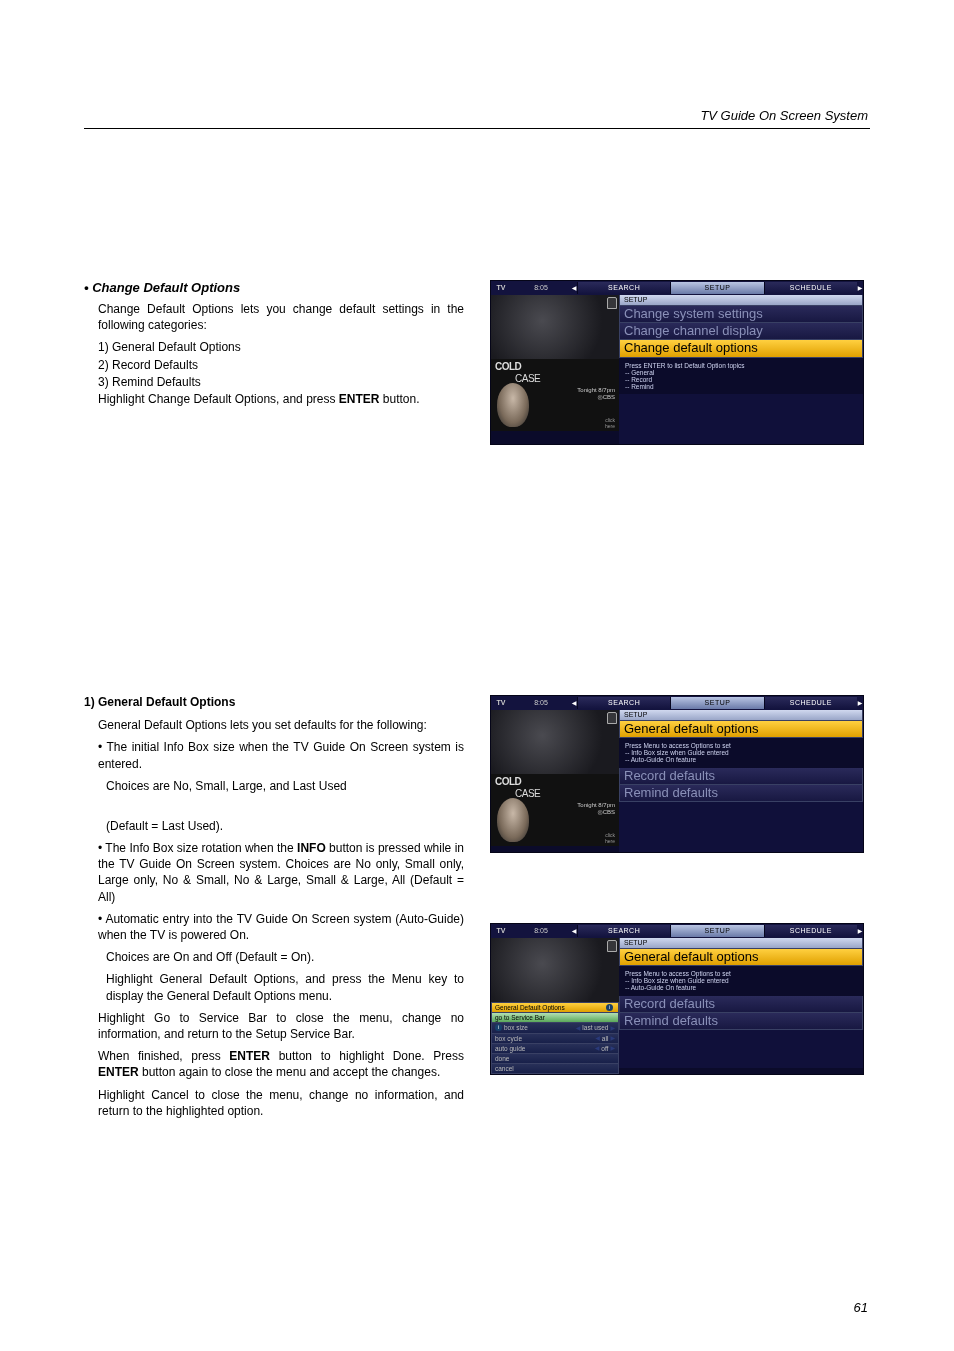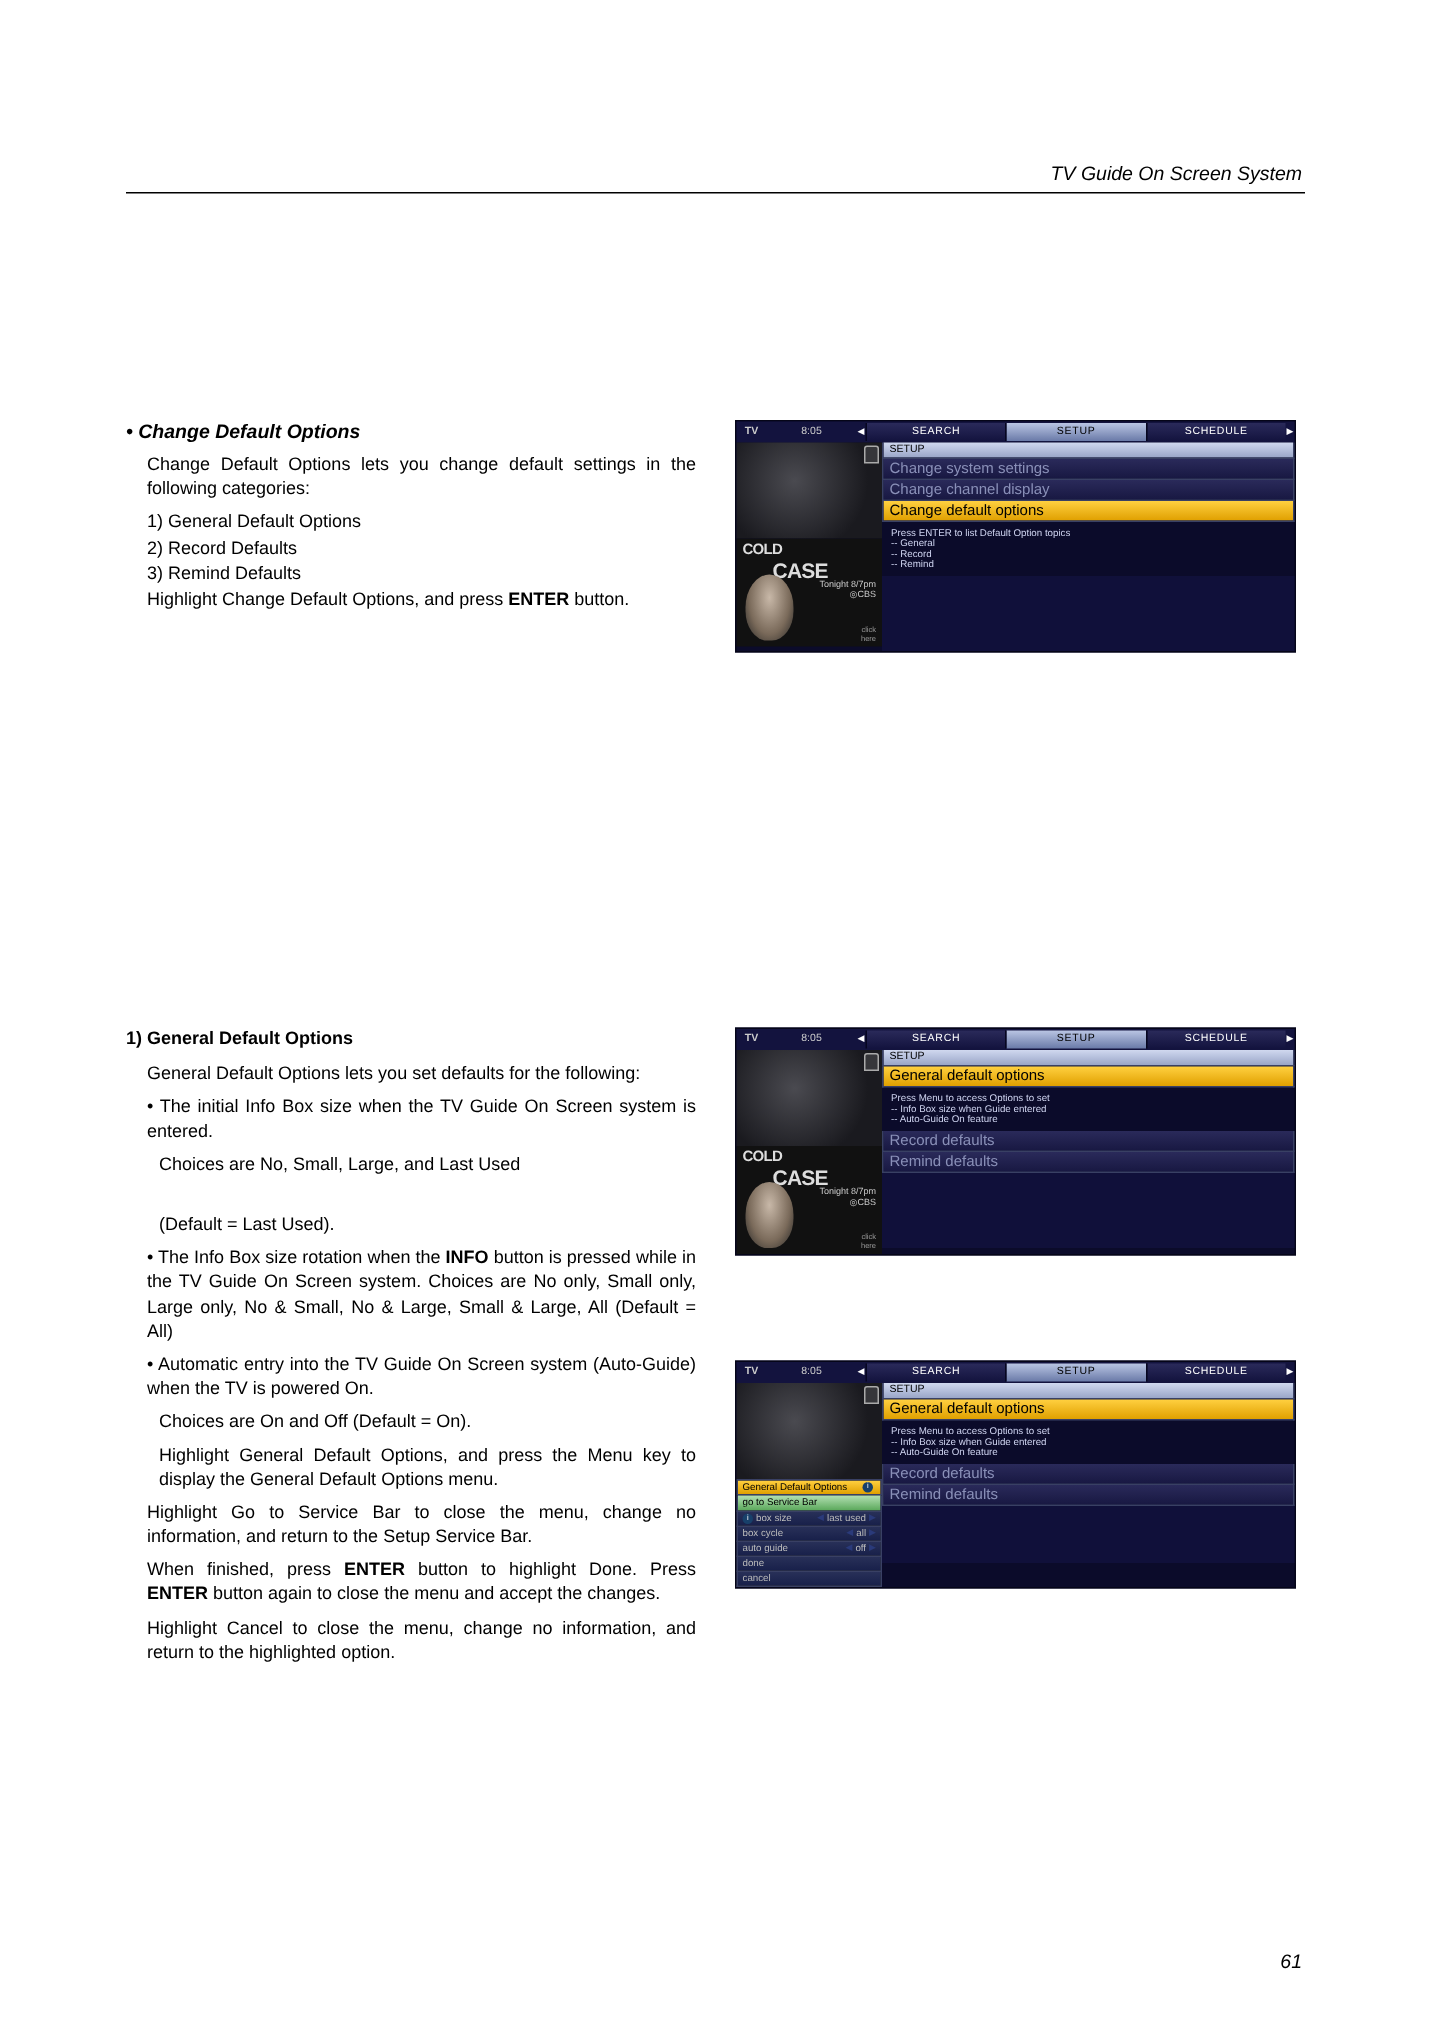--- a/index.html
+++ b/index.html
@@ -135,7 +135,7 @@
   .tvshot .rightcol { flex:1; padding:0;}
   .tvshot .menulabel { background:linear-gradient(#d0d8ef,#9aa6c8); color:#000; font-size:7px; padding:1px 4px; border:1px solid #394064; border-top:none;}
   .tvshot .menurow {
-    font-size:10px; color:#c8d0f0; padding:1px 4px;
+    font-size:13px; color:#c8d0f0; padding:1px 4px;
     border:1px solid #394064; border-top:none;
     background:linear-gradient(#2a2a5a,#181842);
   }

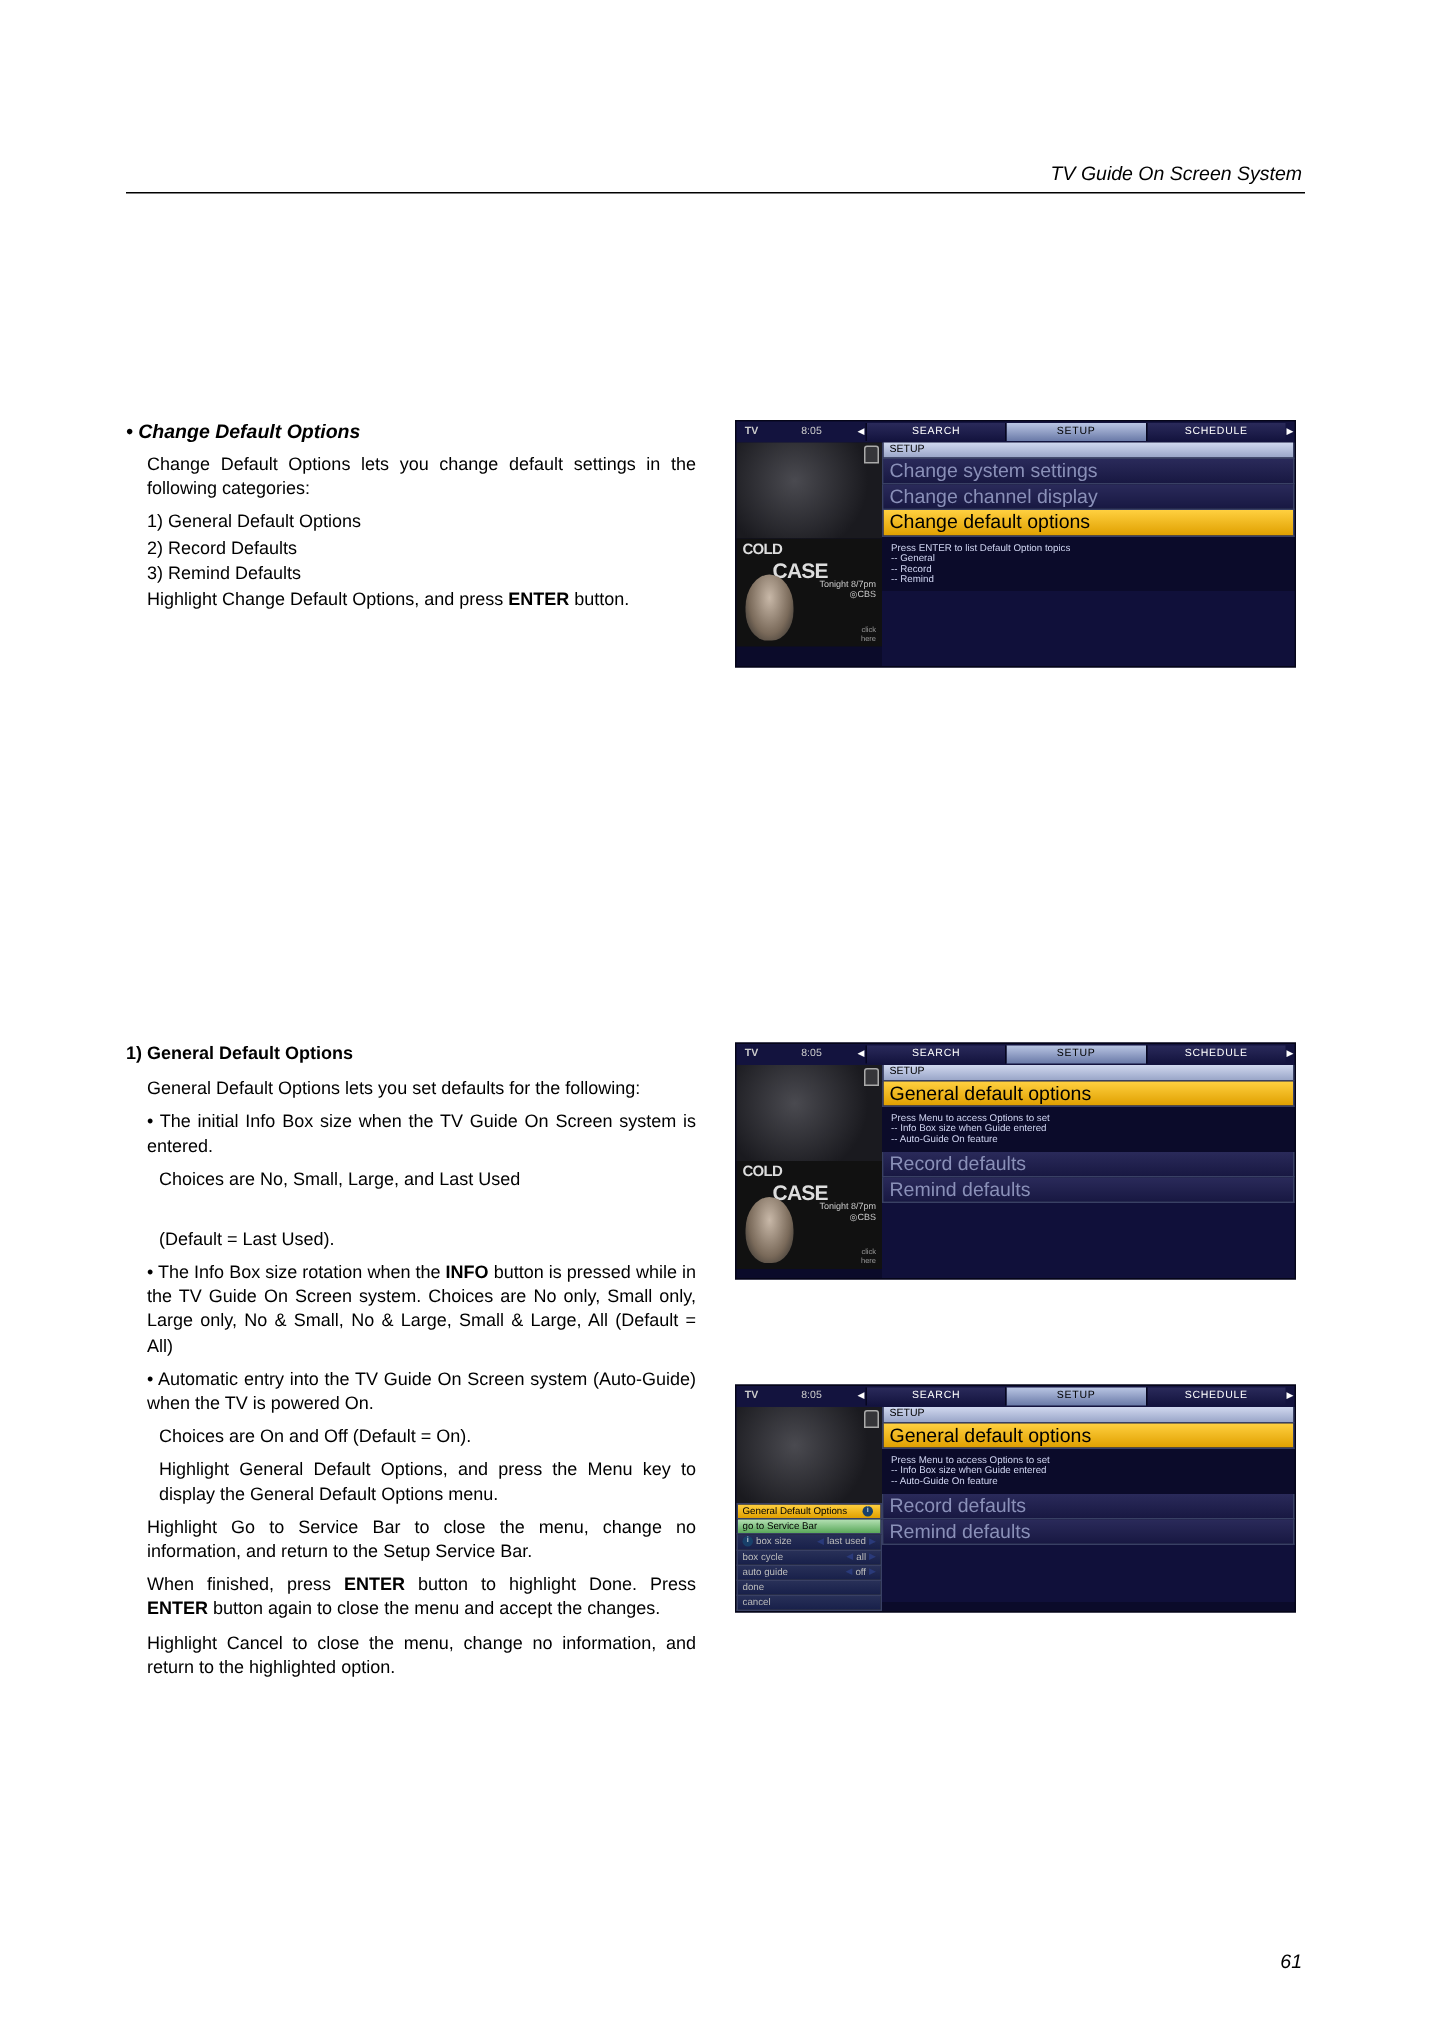--- a/index.html
+++ b/index.html
@@ -106,7 +106,7 @@
   .tvshot .tab.active { background:linear-gradient(#b9c5e3,#6a7aa8); color:#000;}
 
   .tvshot .body { display:flex; }
-  .tvshot .leftcol { width:97px; }
+  .tvshot .leftcol { width:128px; }
   .tvshot .video {
     width:100%; height:64px;
     background: radial-gradient(circle at 40% 40%, #4a4a50 0%, #1a1a1f 70%);

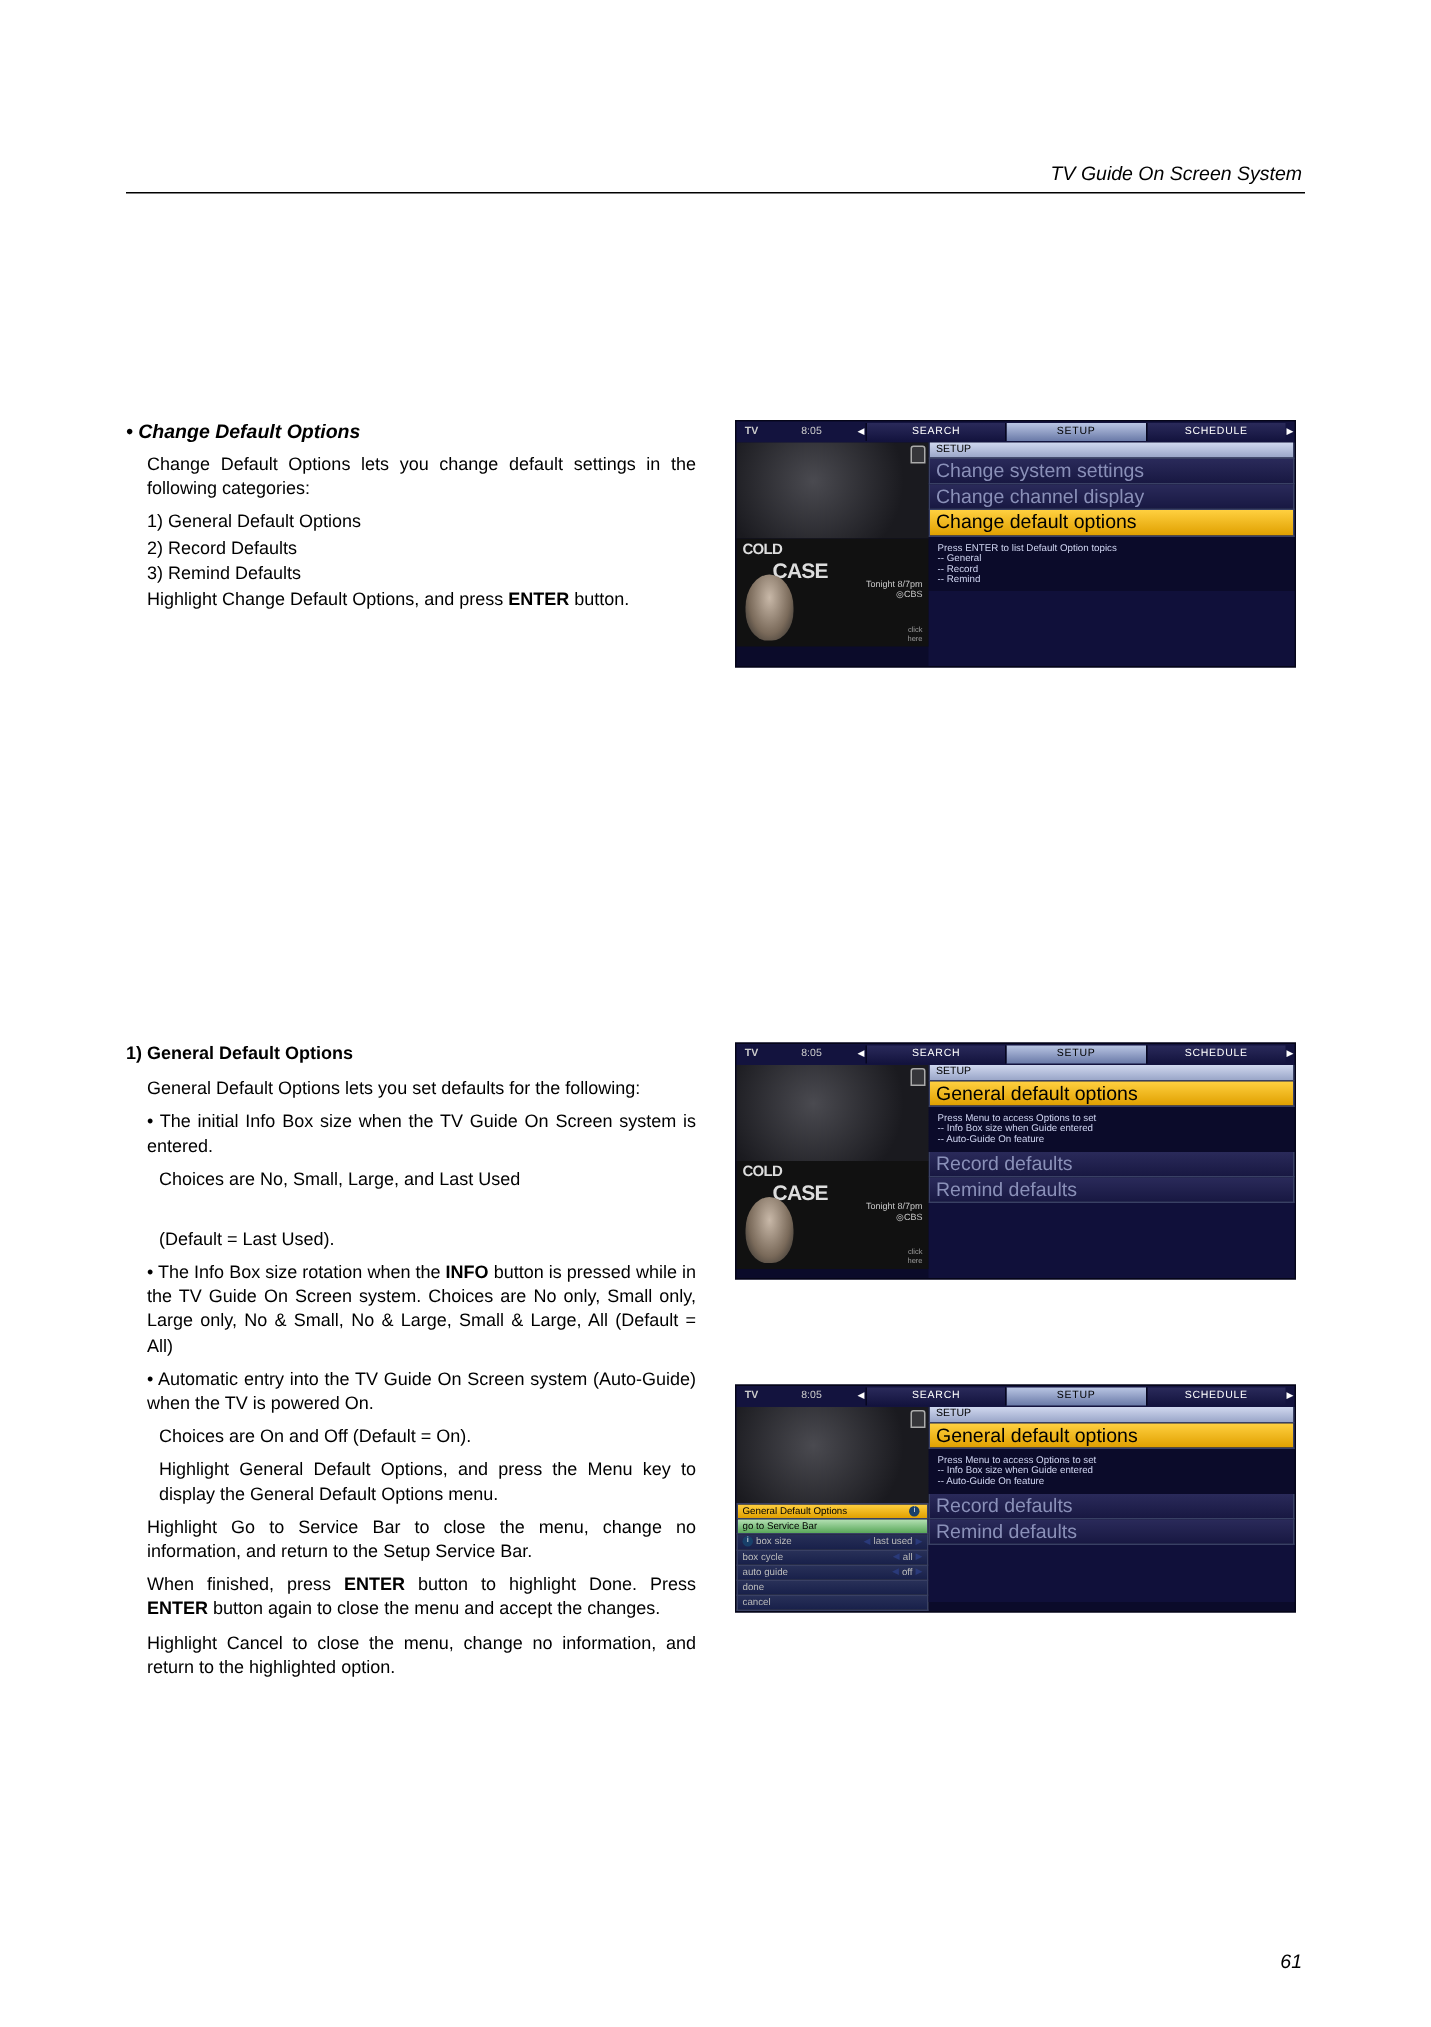--- a/index.html
+++ b/index.html
@@ -128,7 +128,7 @@
     border-radius:50% 50% 45% 45%;
   }
   .tvshot .promo .plogo { position:absolute; top:2px; left:4px; right:4px; font-weight:bold; font-size:10px; letter-spacing:-0.5px; color:#ddd;}
-  .tvshot .promo .plogo2 { position:absolute; top:14px; left:24px; font-weight:bold; font-size:14px; letter-spacing:-0.5px; color:#ddd;}
+  .tvshot .promo .plogo2 { position:absolute; top:14px; left:24px; font-weight:normal; font-size:10px; letter-spacing:-0.5px; color:#ddd;}
   .tvshot .promo .ptime { position:absolute; top:28px; right:4px; font-size:6px; color:#ccc; text-align:right;}
   .tvshot .promo .pclick { position:absolute; bottom:2px; right:4px; font-size:5px; color:#999; text-align:right;}
 

